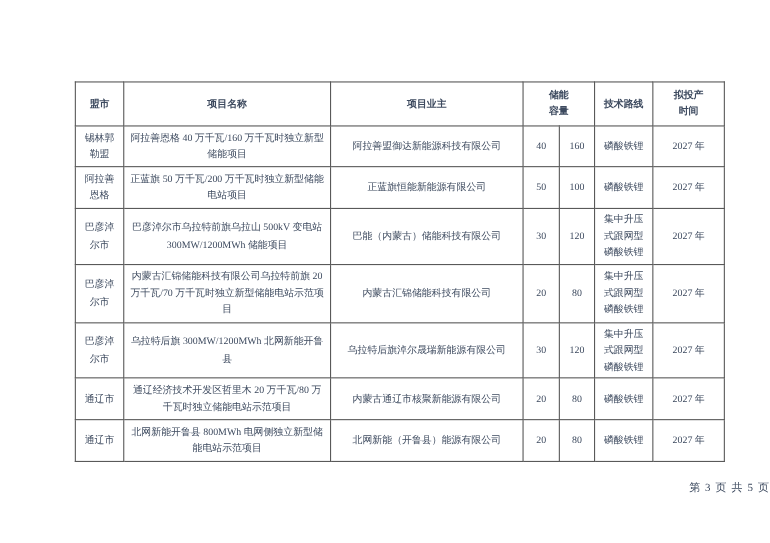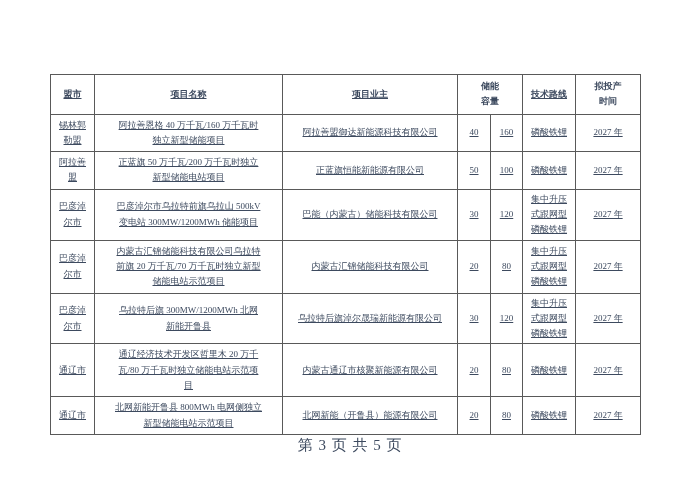--- a/index.html
+++ b/index.html
@@ -28,12 +28,11 @@
   }
   table.project-table {
     position: absolute;
-    left: 50px;
+    left: 68px;
     top: 74px;
     width: 590px;
     border-collapse: collapse;
     table-layout: fixed;
-    text-decoration: underline;
   }
   .project-table th,
   .project-table td {

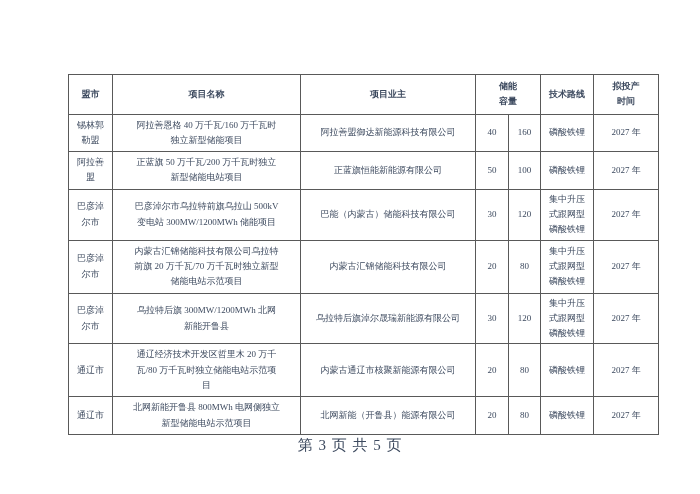--- a/index.html
+++ b/index.html
@@ -59,7 +59,7 @@
     max-width: 3.2em;
   }
   td.cell-tech { padding: 2px 6px; }
-  td.cell-project { padding: 3px 20px; }
+  td.cell-project { padding: 3px 4px; }
   td.cell-capacity { padding: 2px 1px; }
   .page-footer {
     position: absolute;

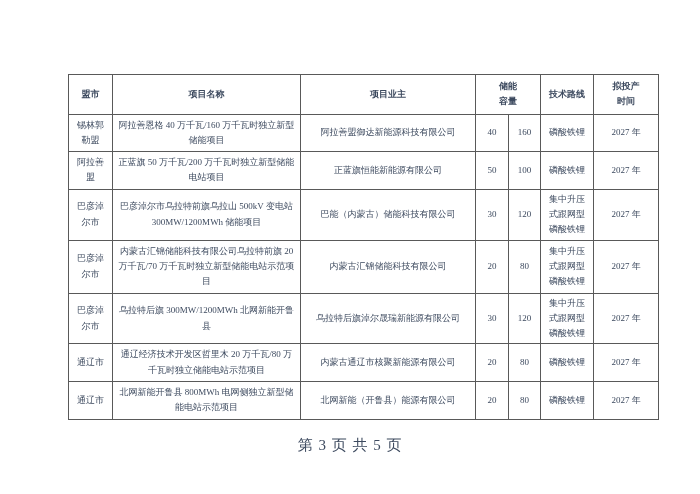--- a/index.html
+++ b/index.html
@@ -108,7 +108,7 @@
       <td class="cell-date">2027 年</td>
     </tr>
         <tr>
-      <td class="cell-city">阿拉善盟</td>
+      <td class="cell-city">阿拉善恩格</td>
       <td class="cell-project">正蓝旗 50 万千瓦/200 万千瓦时独立新型储能电站项目</td>
       <td class="cell-owner">正蓝旗恒能新能源有限公司</td>
       <td class="cell-capacity">50</td>

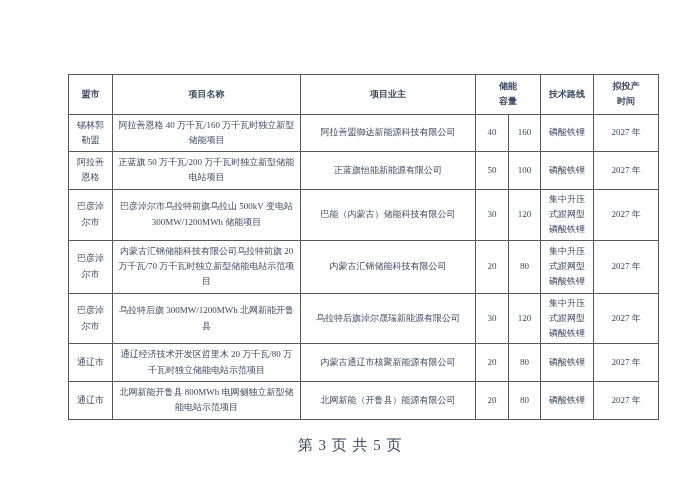--- a/index.html
+++ b/index.html
@@ -66,8 +66,8 @@
     left: 0;
     top: 436px;
     width: 700px;
-    text-align: center;
-    font-size: 15px;
+    text-align: right;
+    font-size: 10px;
     letter-spacing: 1px;
     color: var(--text-color);
   }

